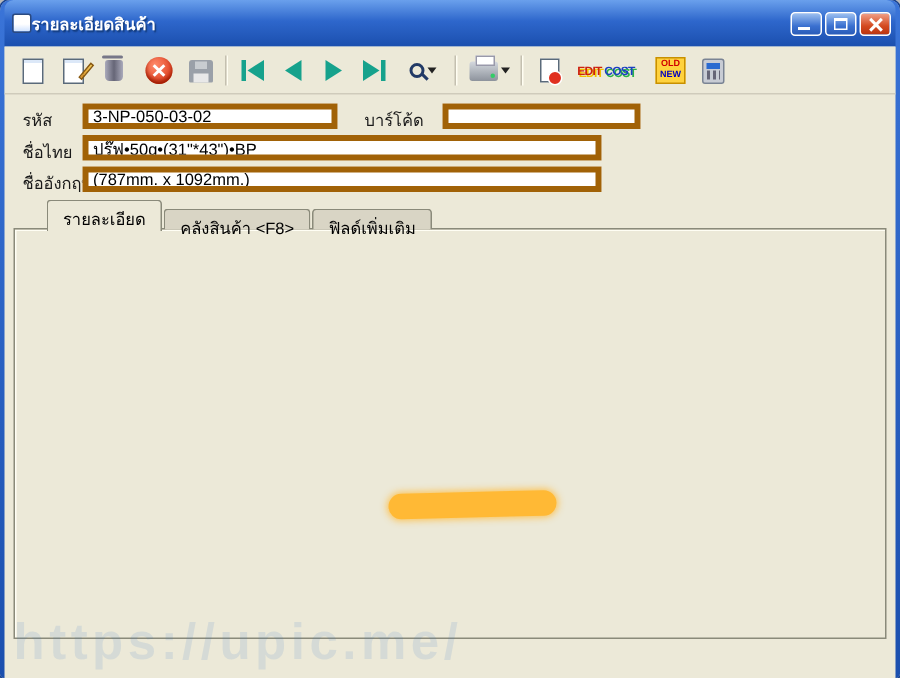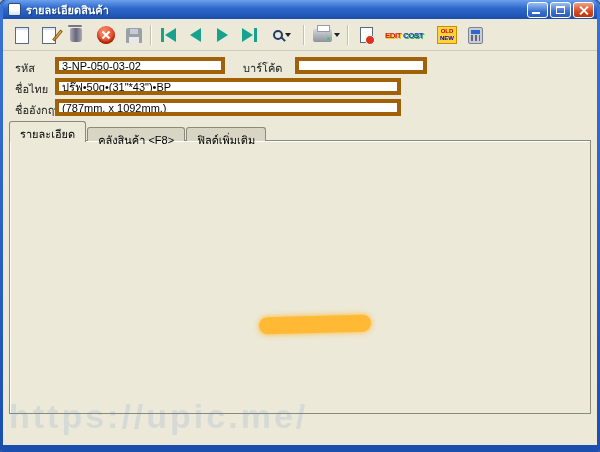--- a/index.html
+++ b/index.html
@@ -9,7 +9,7 @@
            background:linear-gradient(#3a74d8,#1b4fae); border-radius:7px 7px 3px 3px;
            padding:0 3px 3px; box-shadow:0 0 0 1px #16408e; }
 
-  .titlebar { height:19px; display:flex; align-items:center; gap:5px; padding:0 3px 0 5px;
+  .titlebar { height:31px; display:flex; align-items:center; padding:0 3px 0 5px;
               background:linear-gradient(180deg,#6aa0ec 0%,#2e67cc 45%,#1b4fae 100%);
               border-radius:6px 6px 0 0; color:#fff; font-size:11px; font-weight:bold; }
   .t-icon { width:13px; height:13px; background:linear-gradient(#fff 55%,#cfe2ff); border:1px solid #2b4a80; border-radius:2px; }

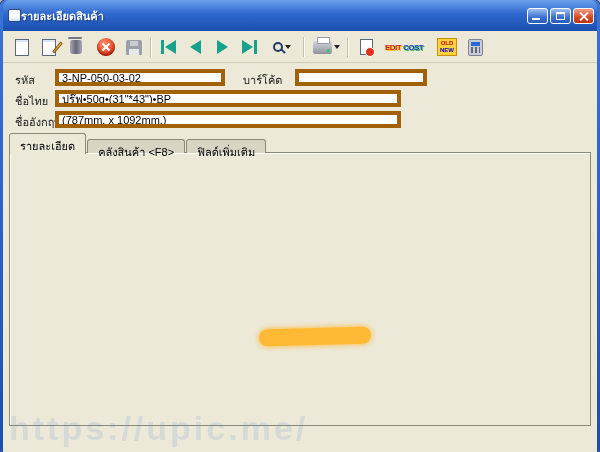--- a/index.html
+++ b/index.html
@@ -87,7 +87,7 @@
   .tabs { position:absolute; left:6px; top:101px; height:21px; display:flex; align-items:flex-end; gap:1px; z-index:3; }
   .tab { padding:3px 10px; border:1px solid #8a8a7a; border-bottom:none; border-radius:3px 3px 0 0;
          background:#d9d5c5; font-size:11px; height:14px; cursor:pointer; white-space:nowrap; }
-  .tab.active { background:#ece9d8; height:21px; margin-bottom:-1px; z-index:4; position:relative; }
+  .tab.active { background:#ece9d8; height:21px; margin-bottom:-1px; z-index:4; position:relative;margin-left:22px; }
   .panel { position:absolute; left:6px; top:121px; width:582px; height:274px; background:#ece9d8;
            border:1px solid #8a8a7a; box-shadow:inset 1px 1px 0 #fffef4; z-index:2; }
   .gbox { position:absolute; border:1px solid #a8a494; box-shadow:inset 1px 1px 0 #fffef4; }

